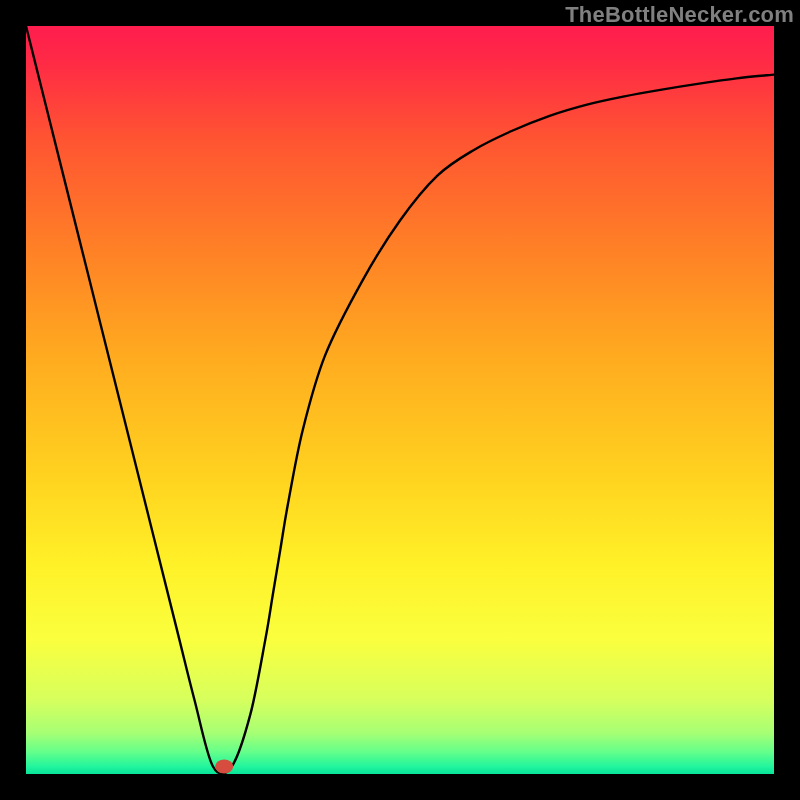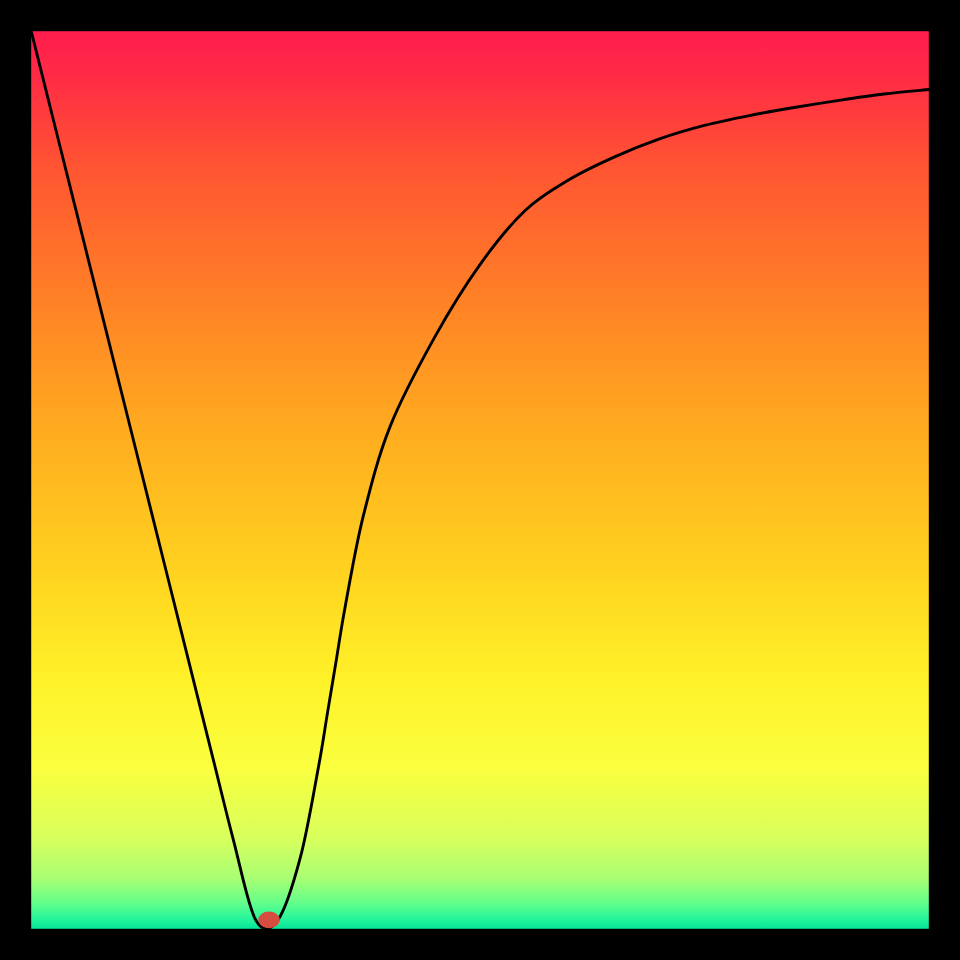--- a/index.html
+++ b/index.html
@@ -66,6 +66,7 @@
     <ellipse id="min-marker" rx="9" ry="7" fill="#d64d3f" cx="224.22" cy="766.52"></ellipse>
   </svg>
 
+  <div class="attribution">TheBottleNecker.com</div>
 </div>
 
 </body></html>

